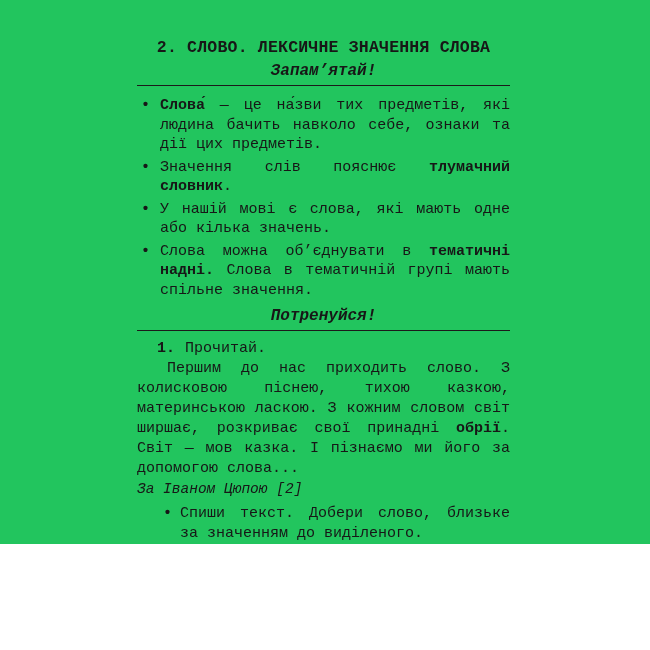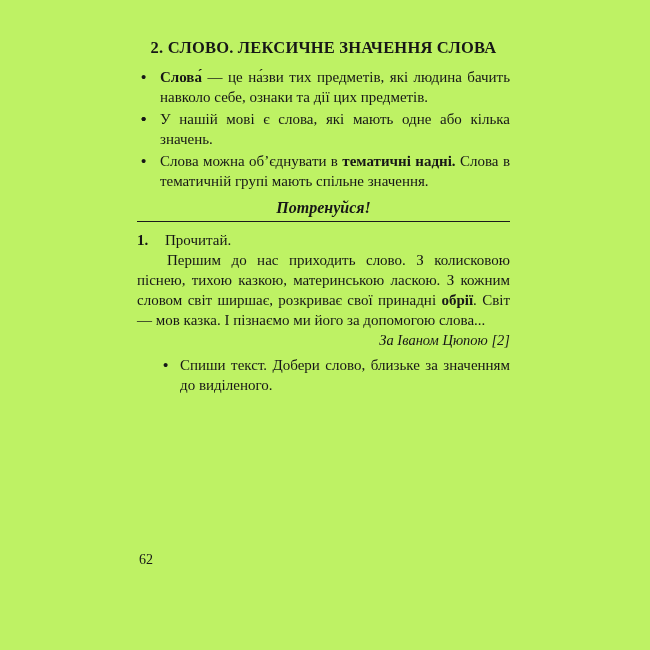--- a/index.html
+++ b/index.html
@@ -10,9 +10,9 @@
   .page {
     position: relative;
     width: 650px;
-    height: 650px;
-    background: #bef264;
-    font-family: Liberation Serif, serif;
+    height: 544px;
+    background: #22c55e;
+    font-family: Liberation Mono, monospace;
     color: #171717;
     overflow: hidden;
   }

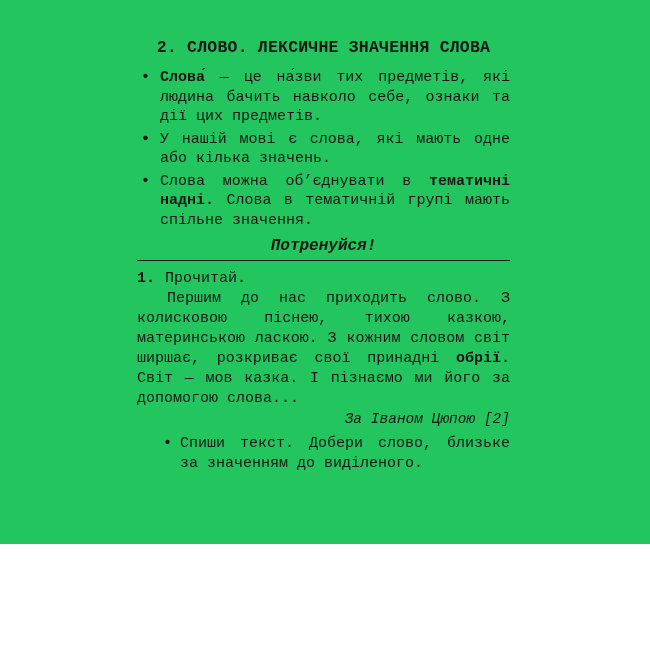--- a/index.html
+++ b/index.html
@@ -117,6 +117,7 @@
 
     <h1 class="title">2. СЛОВО. ЛЕКСИЧНЕ ЗНАЧЕННЯ СЛОВА</h1>
 
+    <div class="subhead">Запам’ятай!</div>
 
     <ul class="rules">
       <li>

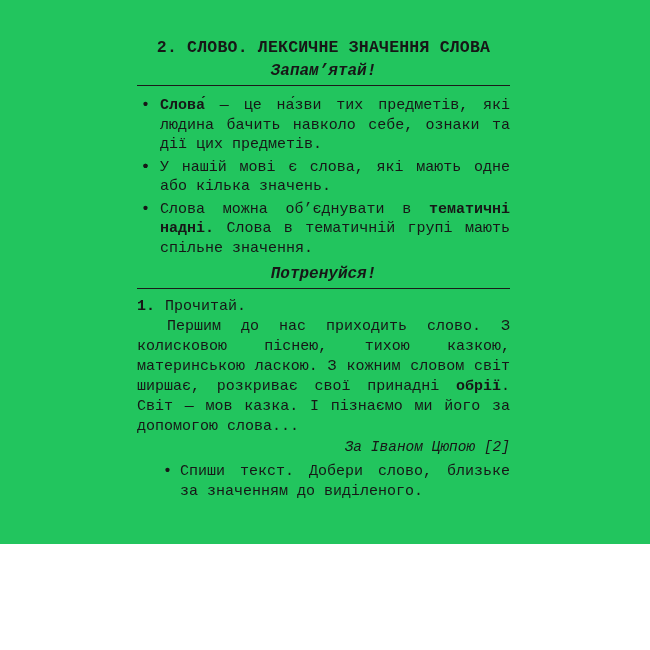--- a/index.html
+++ b/index.html
@@ -126,6 +126,7 @@
       </li>
       <li>
         <span class="bullet">•</span>
+        <span><span>Значення слів пояснює </span><span class="b">тлумачний словник</span><span>.</span></span>
       </li>
       <li>
         <span class="bullet">•</span>

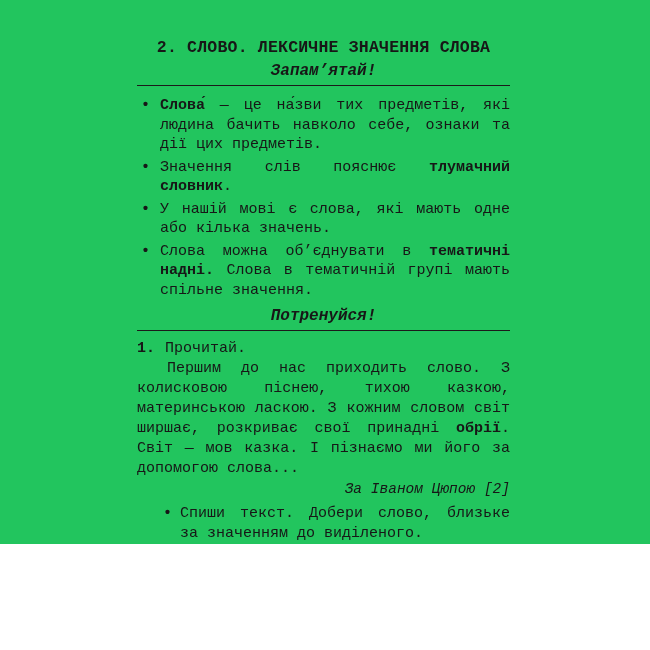--- a/index.html
+++ b/index.html
@@ -66,6 +66,7 @@
     margin-top: 8px;
     font-size: 15px;
     line-height: 20px;
+    margin-left: 20px;
   }
   .ex-num {
     display: inline-block;

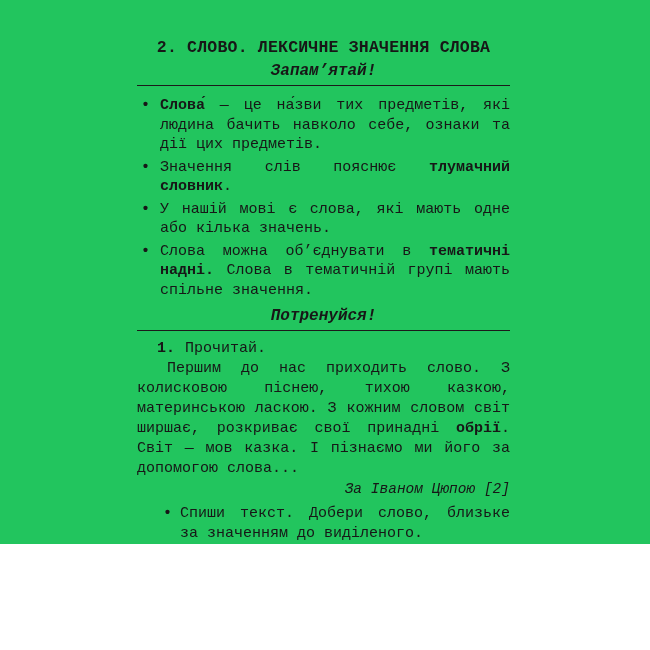--- a/index.html
+++ b/index.html
@@ -83,7 +83,7 @@
   .attribution {
     font-size: 14.5px;
     font-style: italic;
-    text-align: right;
+    text-align: left;
     line-height: 17px;
     margin-top: 2px;
   }

